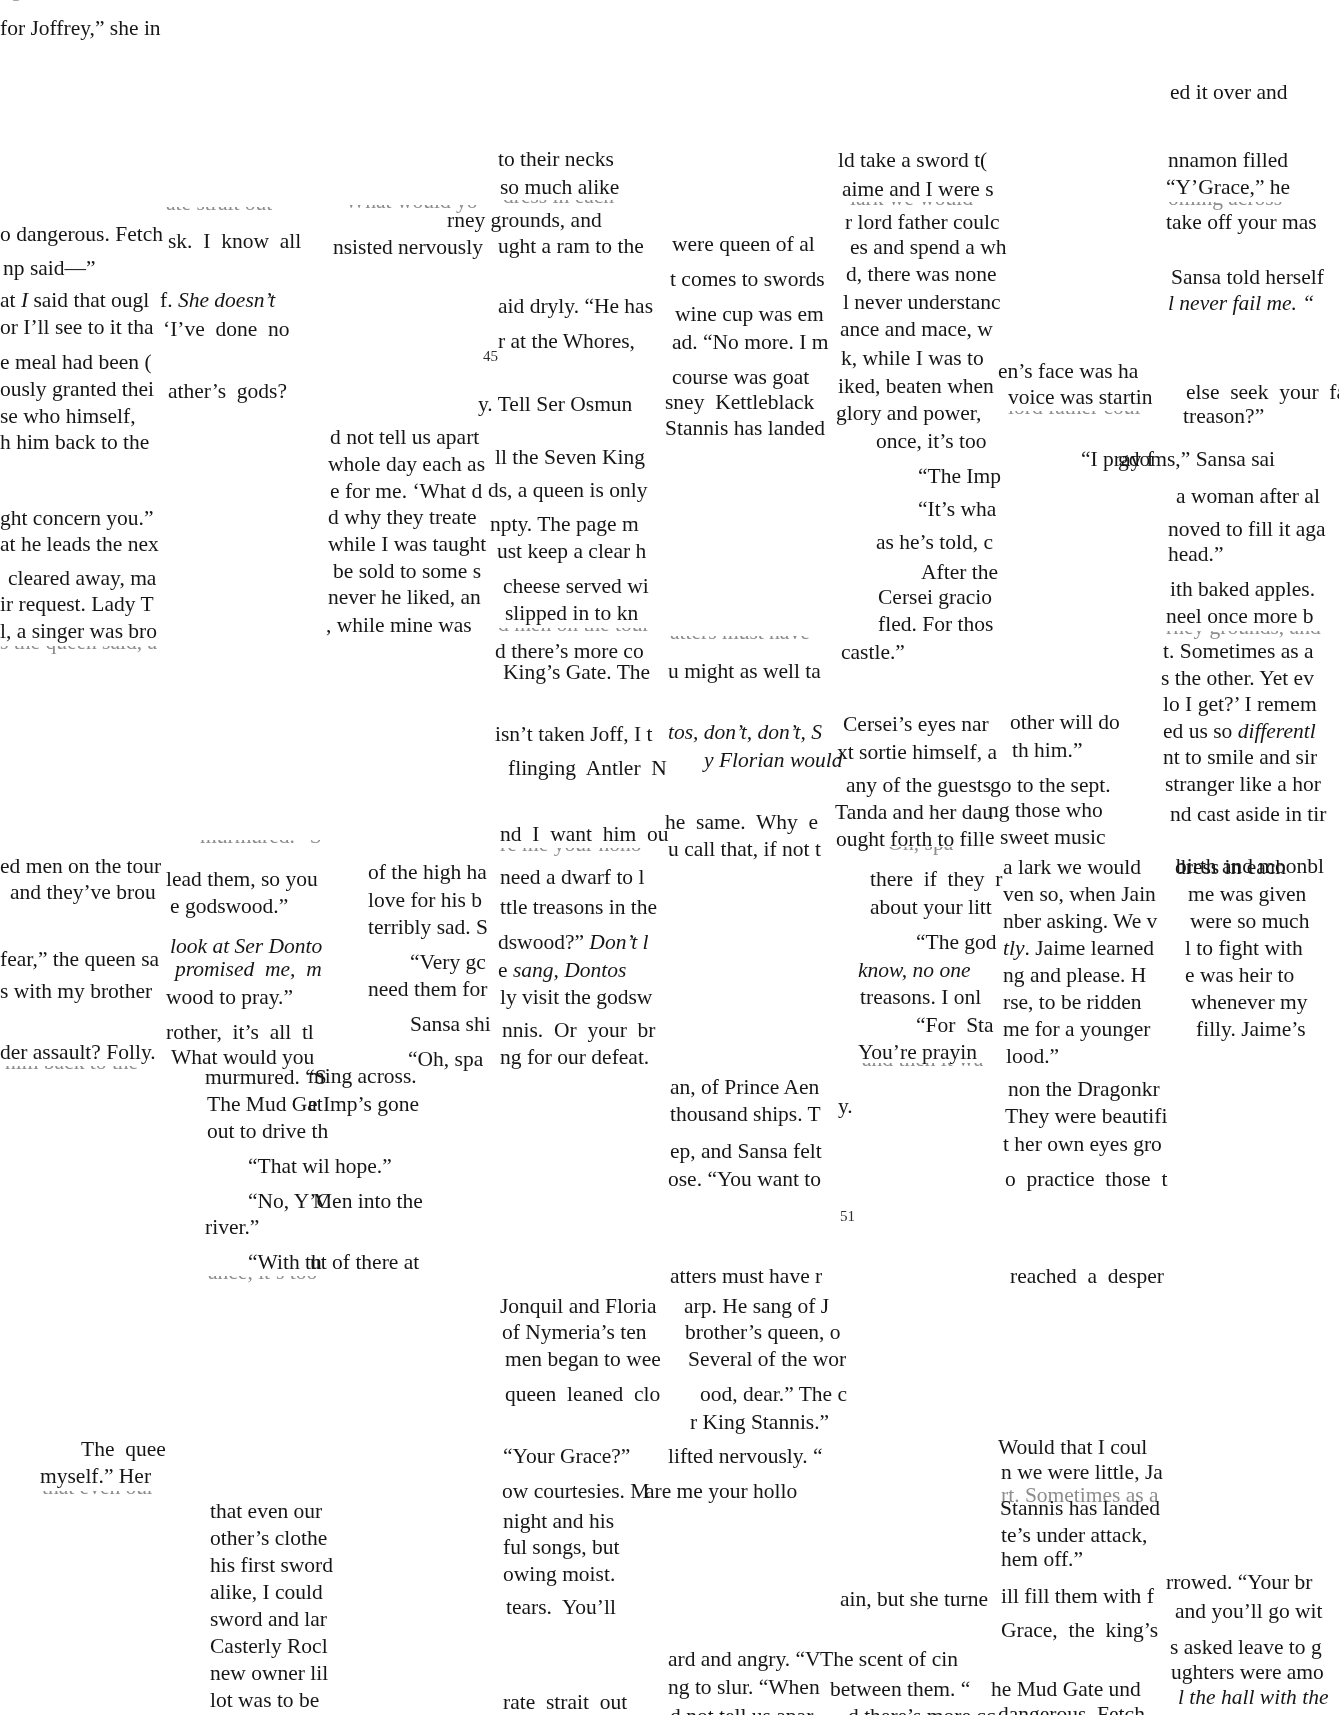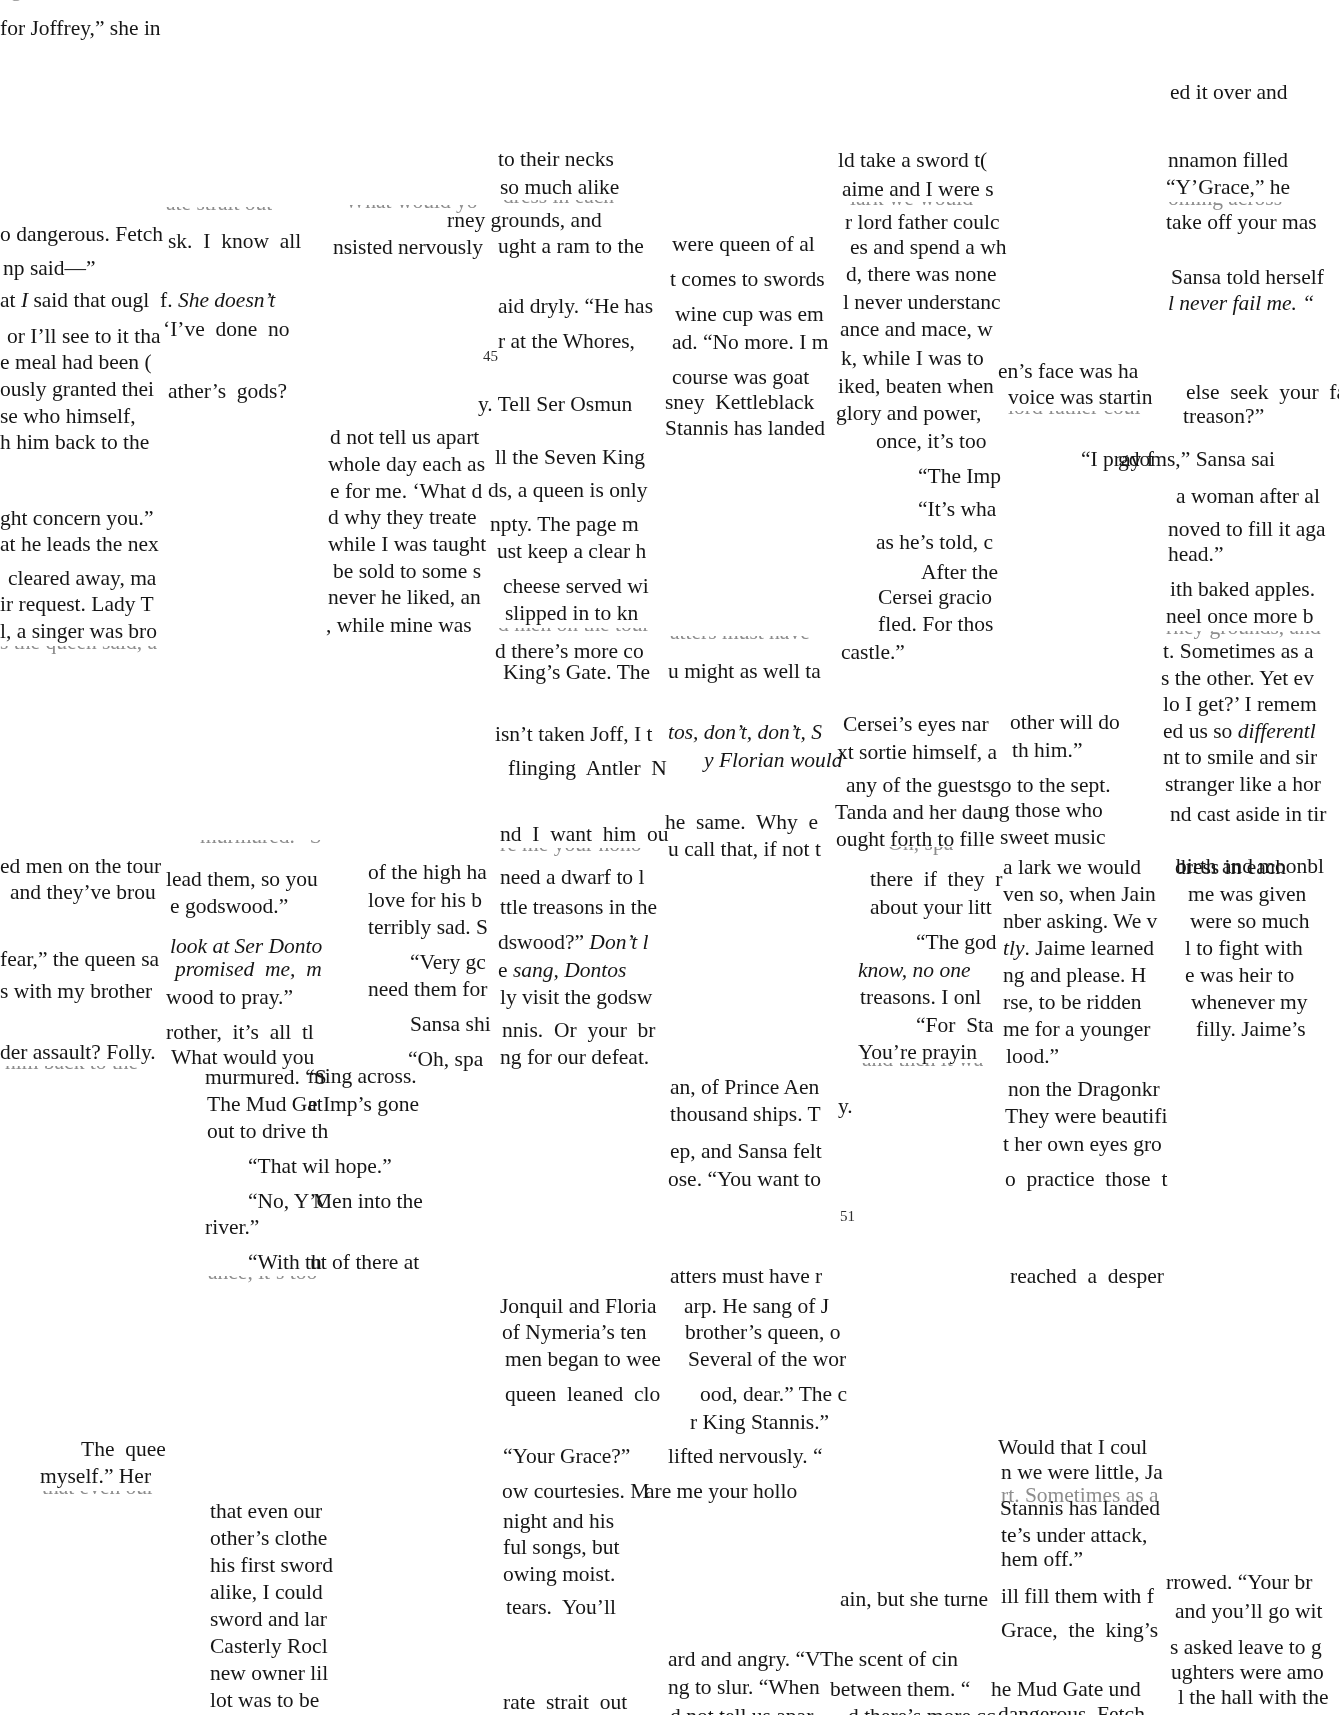--- a/index.html
+++ b/index.html
@@ -36,7 +36,7 @@
       <div class="line" style="left: 0px; top: 224px;"><span class="inner">o dangerous. Fetch</span></div>
       <div class="line" style="left: 3px; top: 258px;"><span class="inner">np said—”</span></div>
       <div class="line" style="left: 0px; top: 290px;"><span class="inner"><span>at </span><span class="it">I</span><span> said that ougl</span></span></div>
-      <div class="line" style="left: 0px; top: 326px; padding-left: 7px;"><span class="inner">or I’ll see to it tha</span></div>
+      <div class="line" style="left: 0px; top: 317px;"><span class="inner">or I’ll see to it tha</span></div>
       <div class="line" style="left: 0px; top: 352px;"><span class="inner">e meal had been (</span></div>
       <div class="line" style="left: 0px; top: 379px;"><span class="inner">ously granted thei</span></div>
       <div class="line" style="left: 0px; top: 406px;"><span class="inner">se who himself,</span></div>

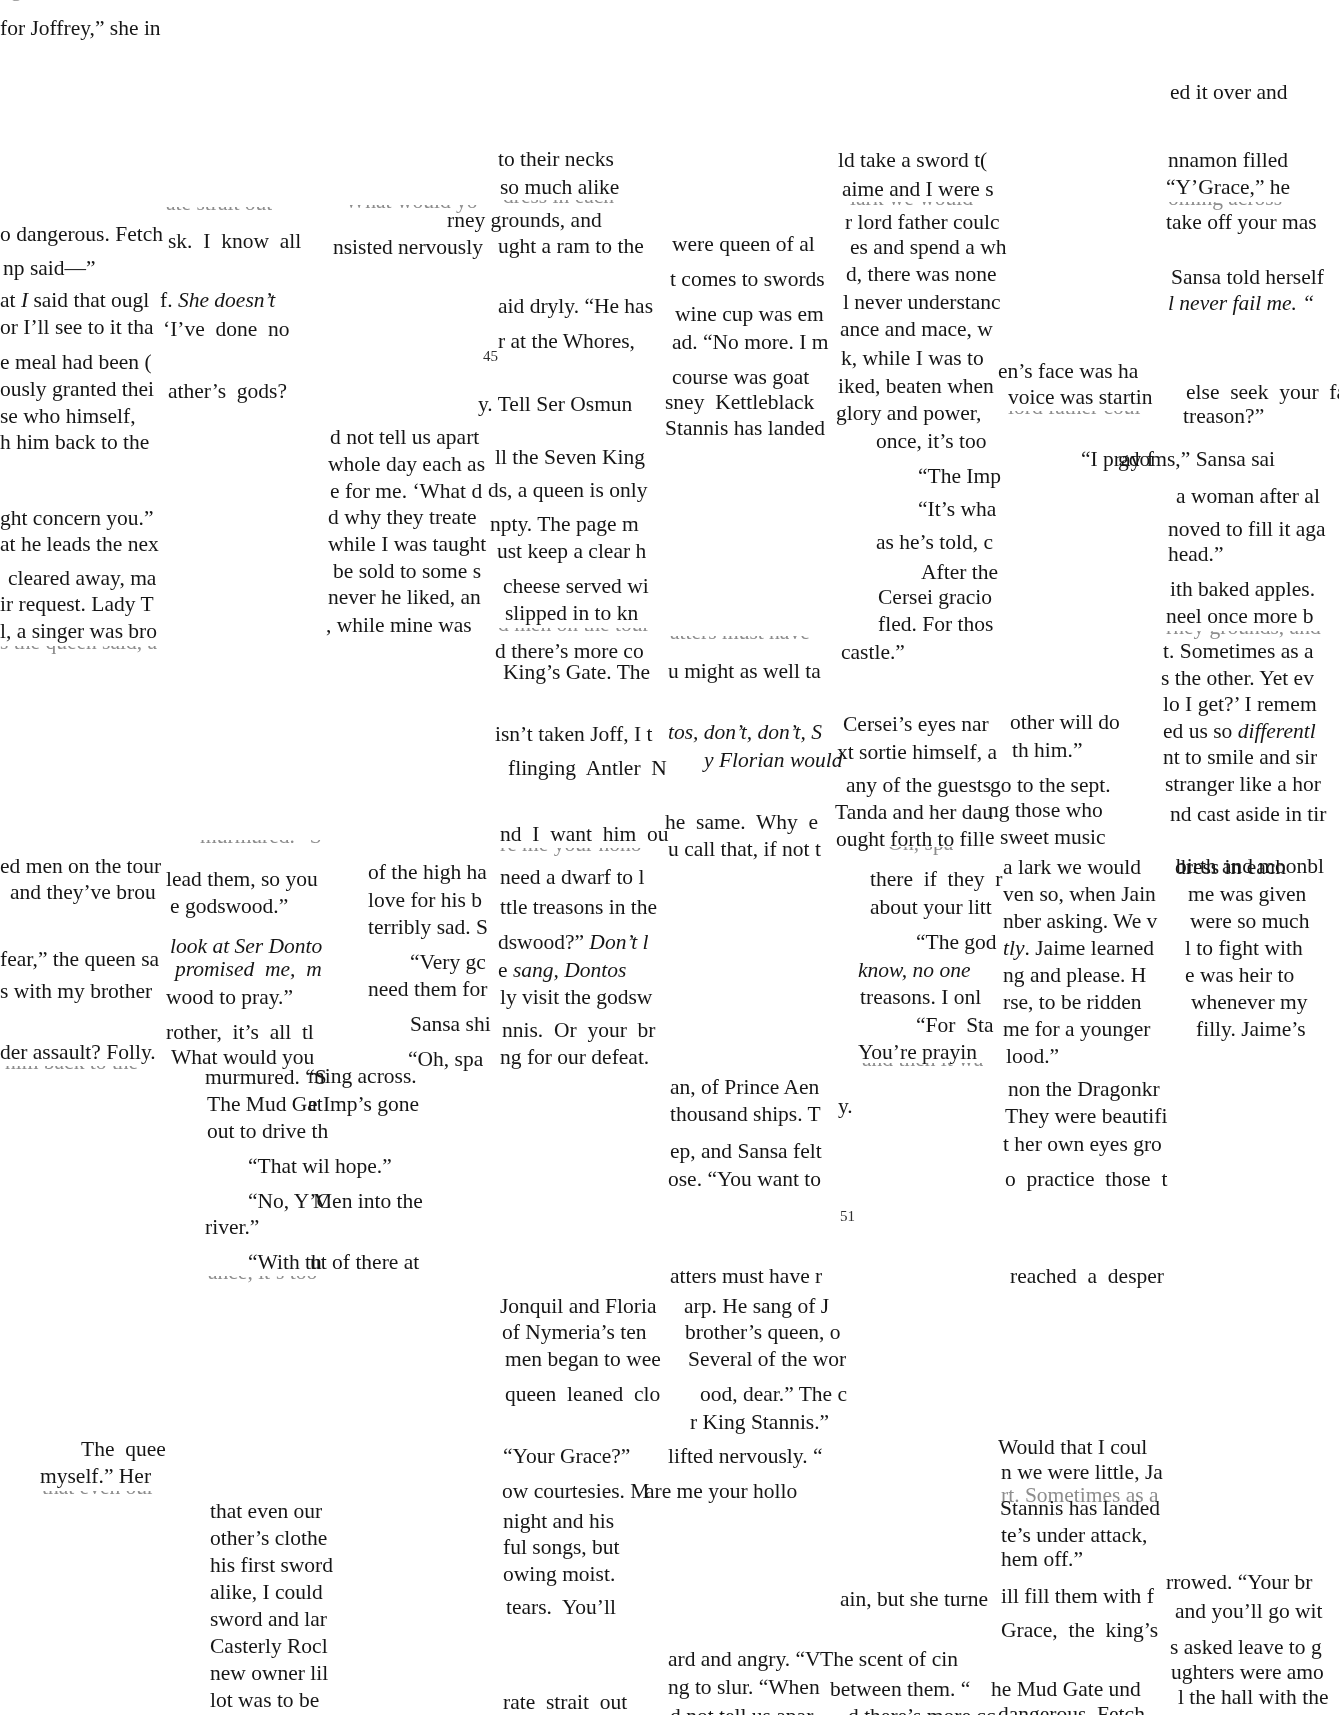--- a/index.html
+++ b/index.html
@@ -278,7 +278,7 @@
       <div class="line" style="left: 1175px; top: 1601px;"><span class="inner">and you’ll go wit</span></div>
       <div class="line" style="left: 1170px; top: 1637px;"><span class="inner">s asked leave to g</span></div>
       <div class="line" style="left: 1171px; top: 1662px;"><span class="inner">ughters were amo</span></div>
-      <div class="line" style="left: 1178px; top: 1687px;"><span class="inner">l the hall with the</span></div>
+      <div class="line" style="left: 1178px; top: 1687px; font-style: italic;"><span class="inner">l the hall with the</span></div>
     </div>
     <div class="frag">
       <div class="line" style="left: 840px; top: 1589px;"><span class="inner">ain, but she turne</span></div>

